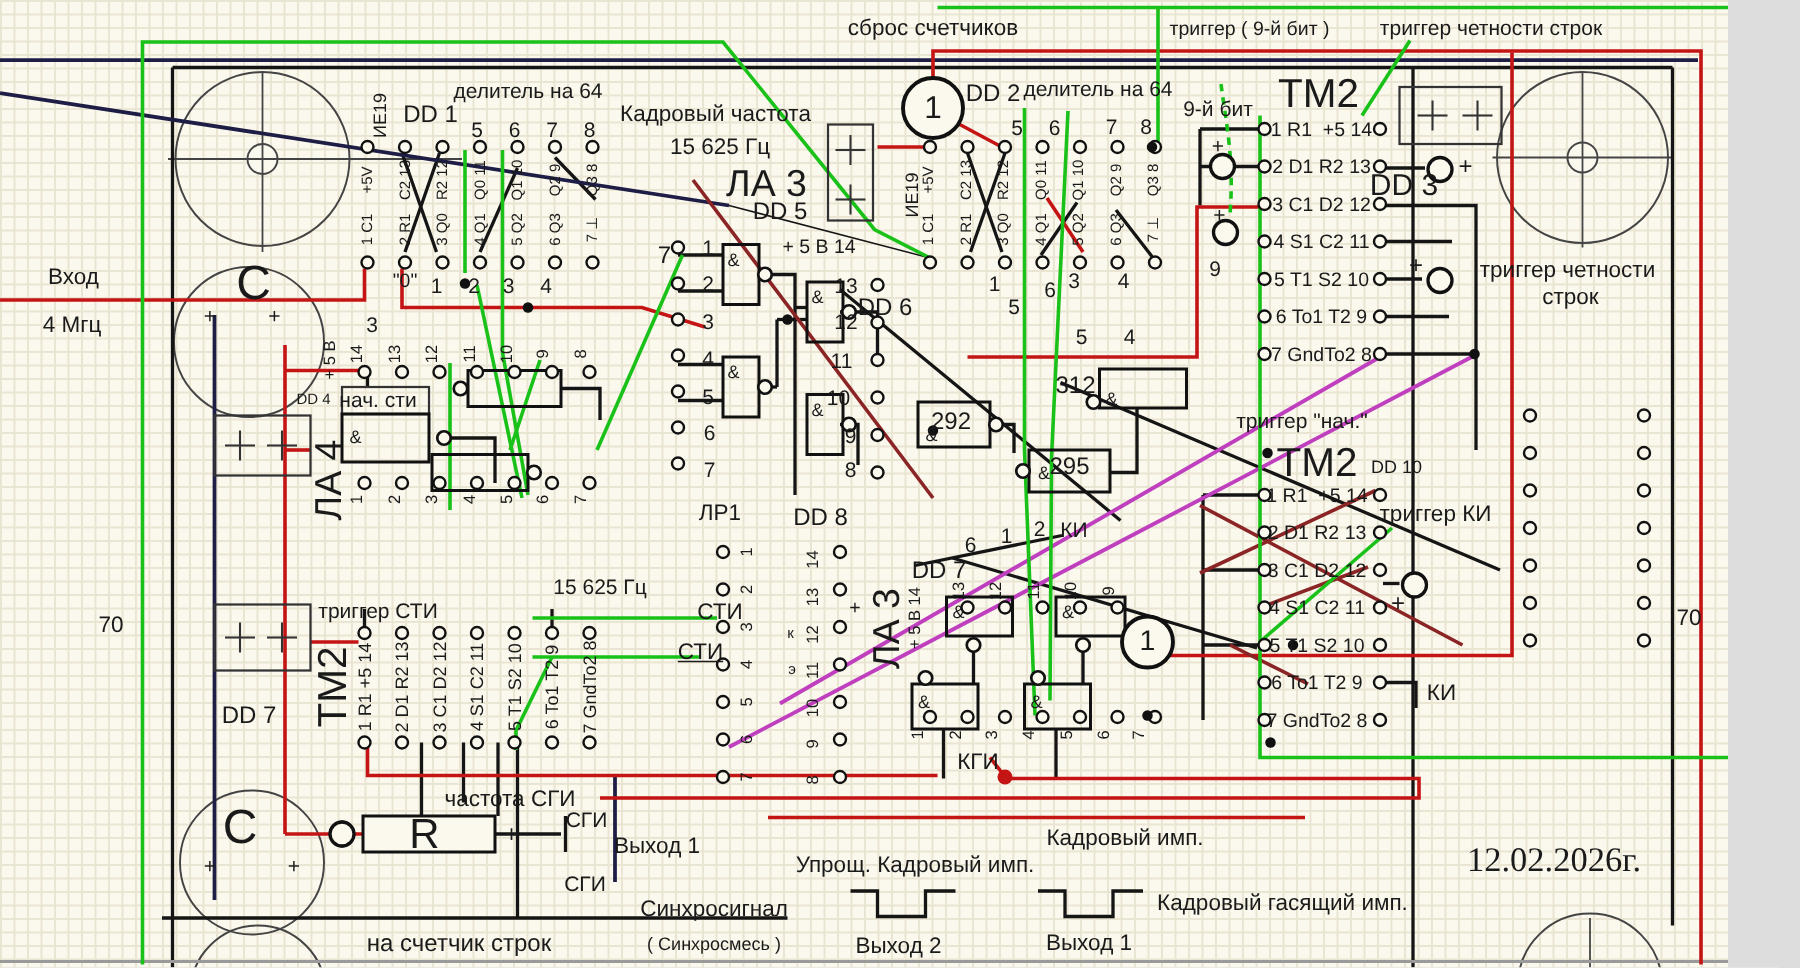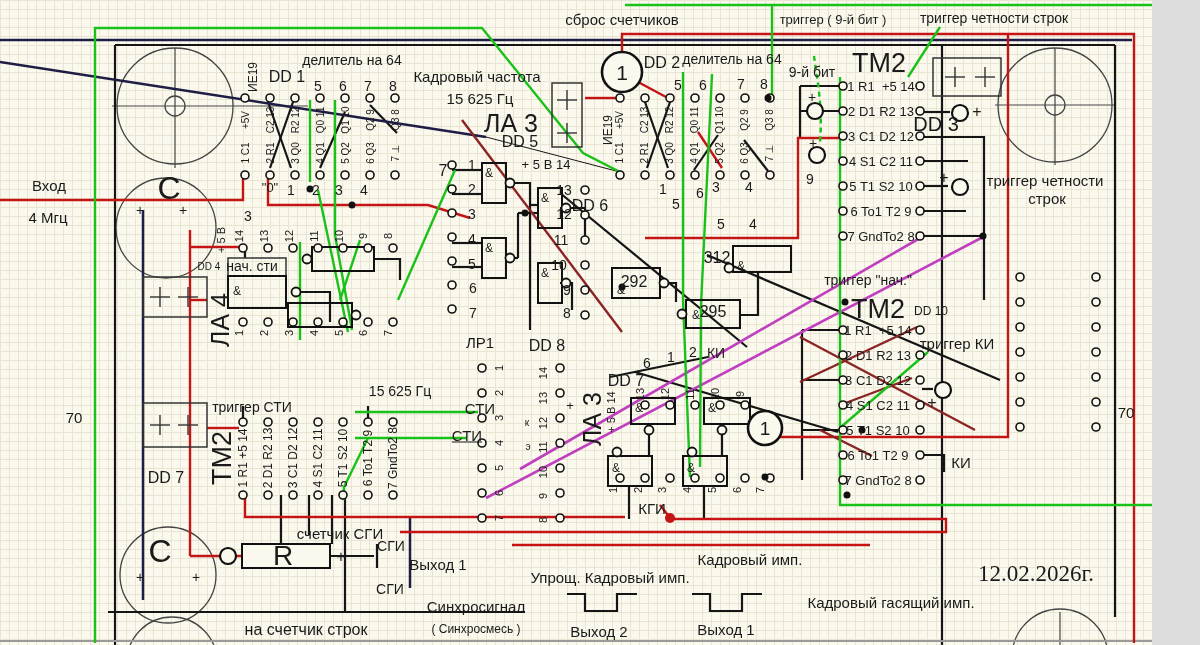--- a/index.html
+++ b/index.html
@@ -402,7 +402,7 @@
       <div class="lbl" style="left: 1126px; top: 412px; font-size: 15px; transform: translate(-50%, -50%);">70</div>
       <div class="lbl" style="left: 222px; top: 458px; font-size: 27px; transform: translate(-50%, -50%) rotate(-90deg);">ТМ2</div>
       <div class="lbl" style="left: 166px; top: 478px; font-size: 16px; transform: translate(-50%, -50%);">DD 7</div>
-      <div class="lbl" style="left: 340px; top: 533px; font-size: 15px; transform: translate(-50%, -50%);">счетчик СГИ</div>
+      <div class="lbl" style="left: 340px; top: 533px; font-size: 15px; transform: translate(-50%, -50%);">частота СГИ</div>
       <div class="lbl" style="left: 169px; top: 188px; font-size: 32px; transform: translate(-50%, -50%);">C</div>
       <div class="lbl" style="left: 160px; top: 551px; font-size: 32px; transform: translate(-50%, -50%);">C</div>
       <div class="lbl" style="left: 283px; top: 556px; font-size: 28px; transform: translate(-50%, -50%);">R</div>

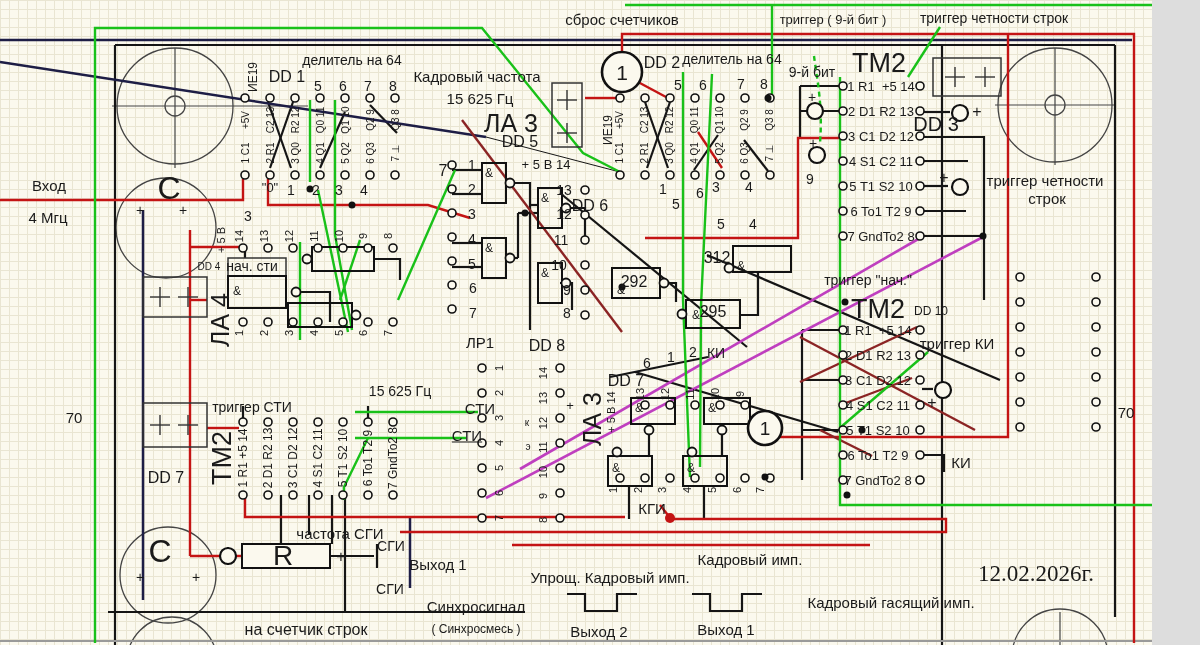--- a/index.html
+++ b/index.html
@@ -416,7 +416,7 @@
       <div class="lbl" style="left: 599px; top: 631px; font-size: 15px; transform: translate(-50%, -50%);">Выход 2</div>
       <div class="lbl" style="left: 726px; top: 629px; font-size: 15px; transform: translate(-50%, -50%);">Выход 1</div>
       <div class="lbl" style="left: 750px; top: 559px; font-size: 15px; transform: translate(-50%, -50%);">Кадровый имп.</div>
-      <div class="lbl" style="left: 855px; top: 602px; font-size: 15px; transform: translate(-50%, -50%); margin-left: 36px;">Кадровый гасящий имп.</div>
+      <div class="lbl" style="left: 855px; top: 602px; font-size: 15px; transform: translate(-50%, -50%);">Кадровый гасящий имп.</div>
       <div class="lbl" style="left: 652px; top: 508px; font-size: 15px; transform: translate(-50%, -50%);">КГИ</div>
       <div class="lbl" style="left: 961px; top: 462px; font-size: 15px; transform: translate(-50%, -50%);">КИ</div>
       <div class="lbl serif" style="left: 1036px; top: 573px; font-size: 23px; transform: translate(-50%, -50%);">12.02.2026г.</div>

